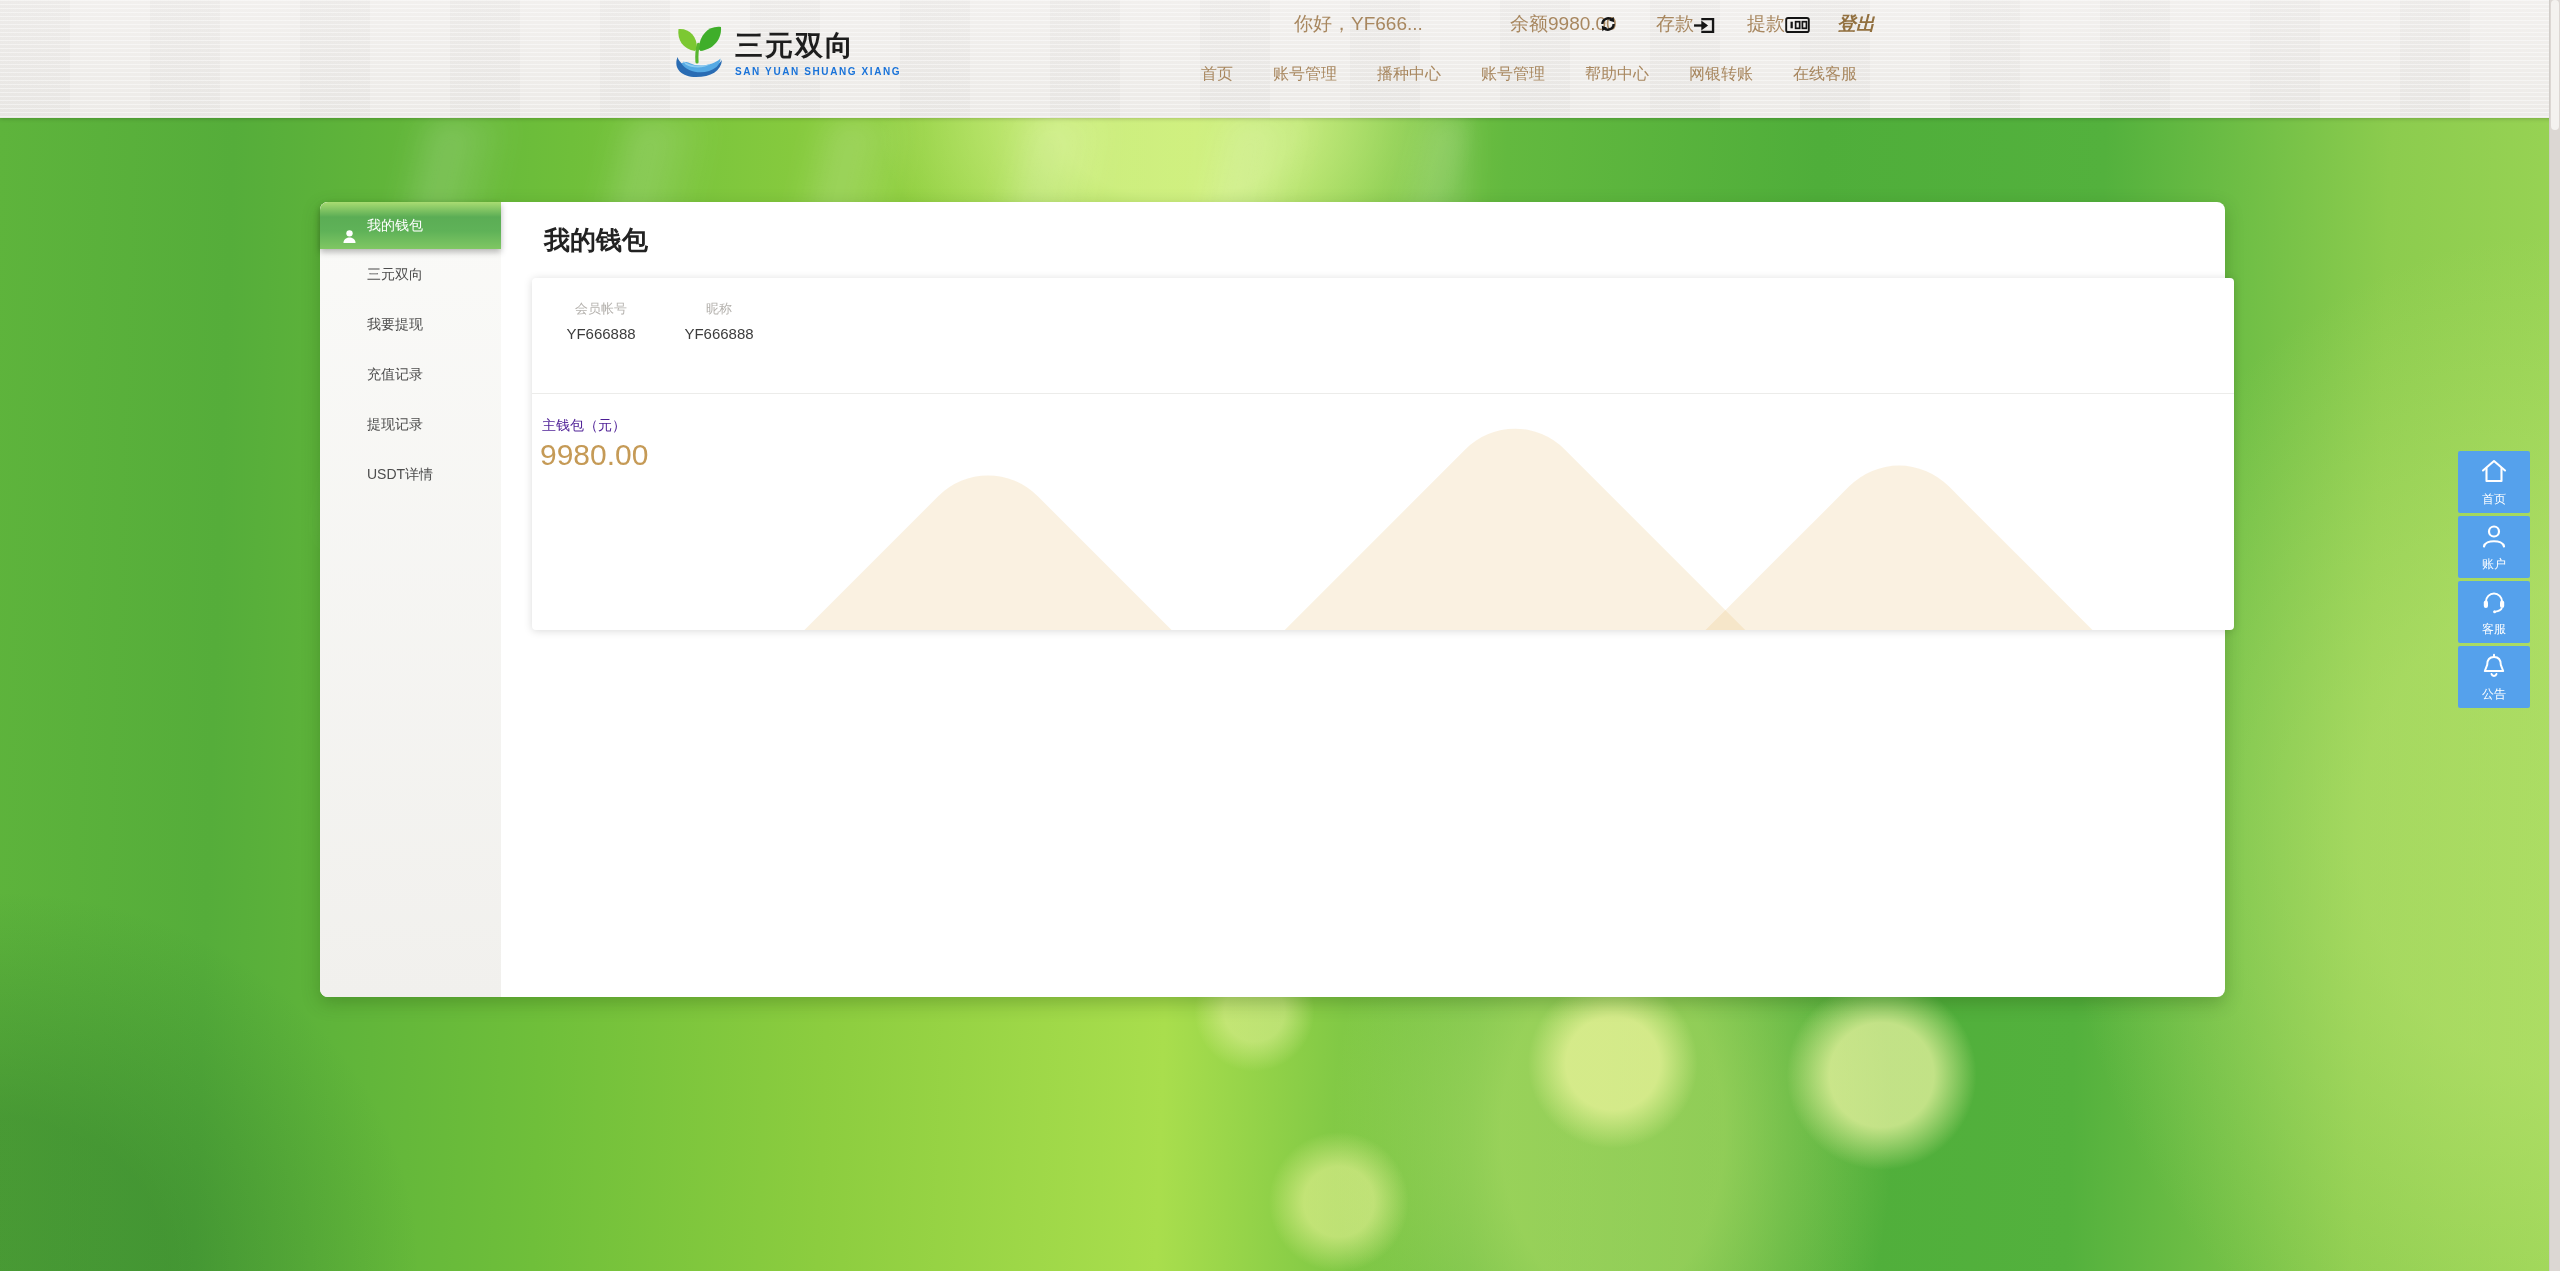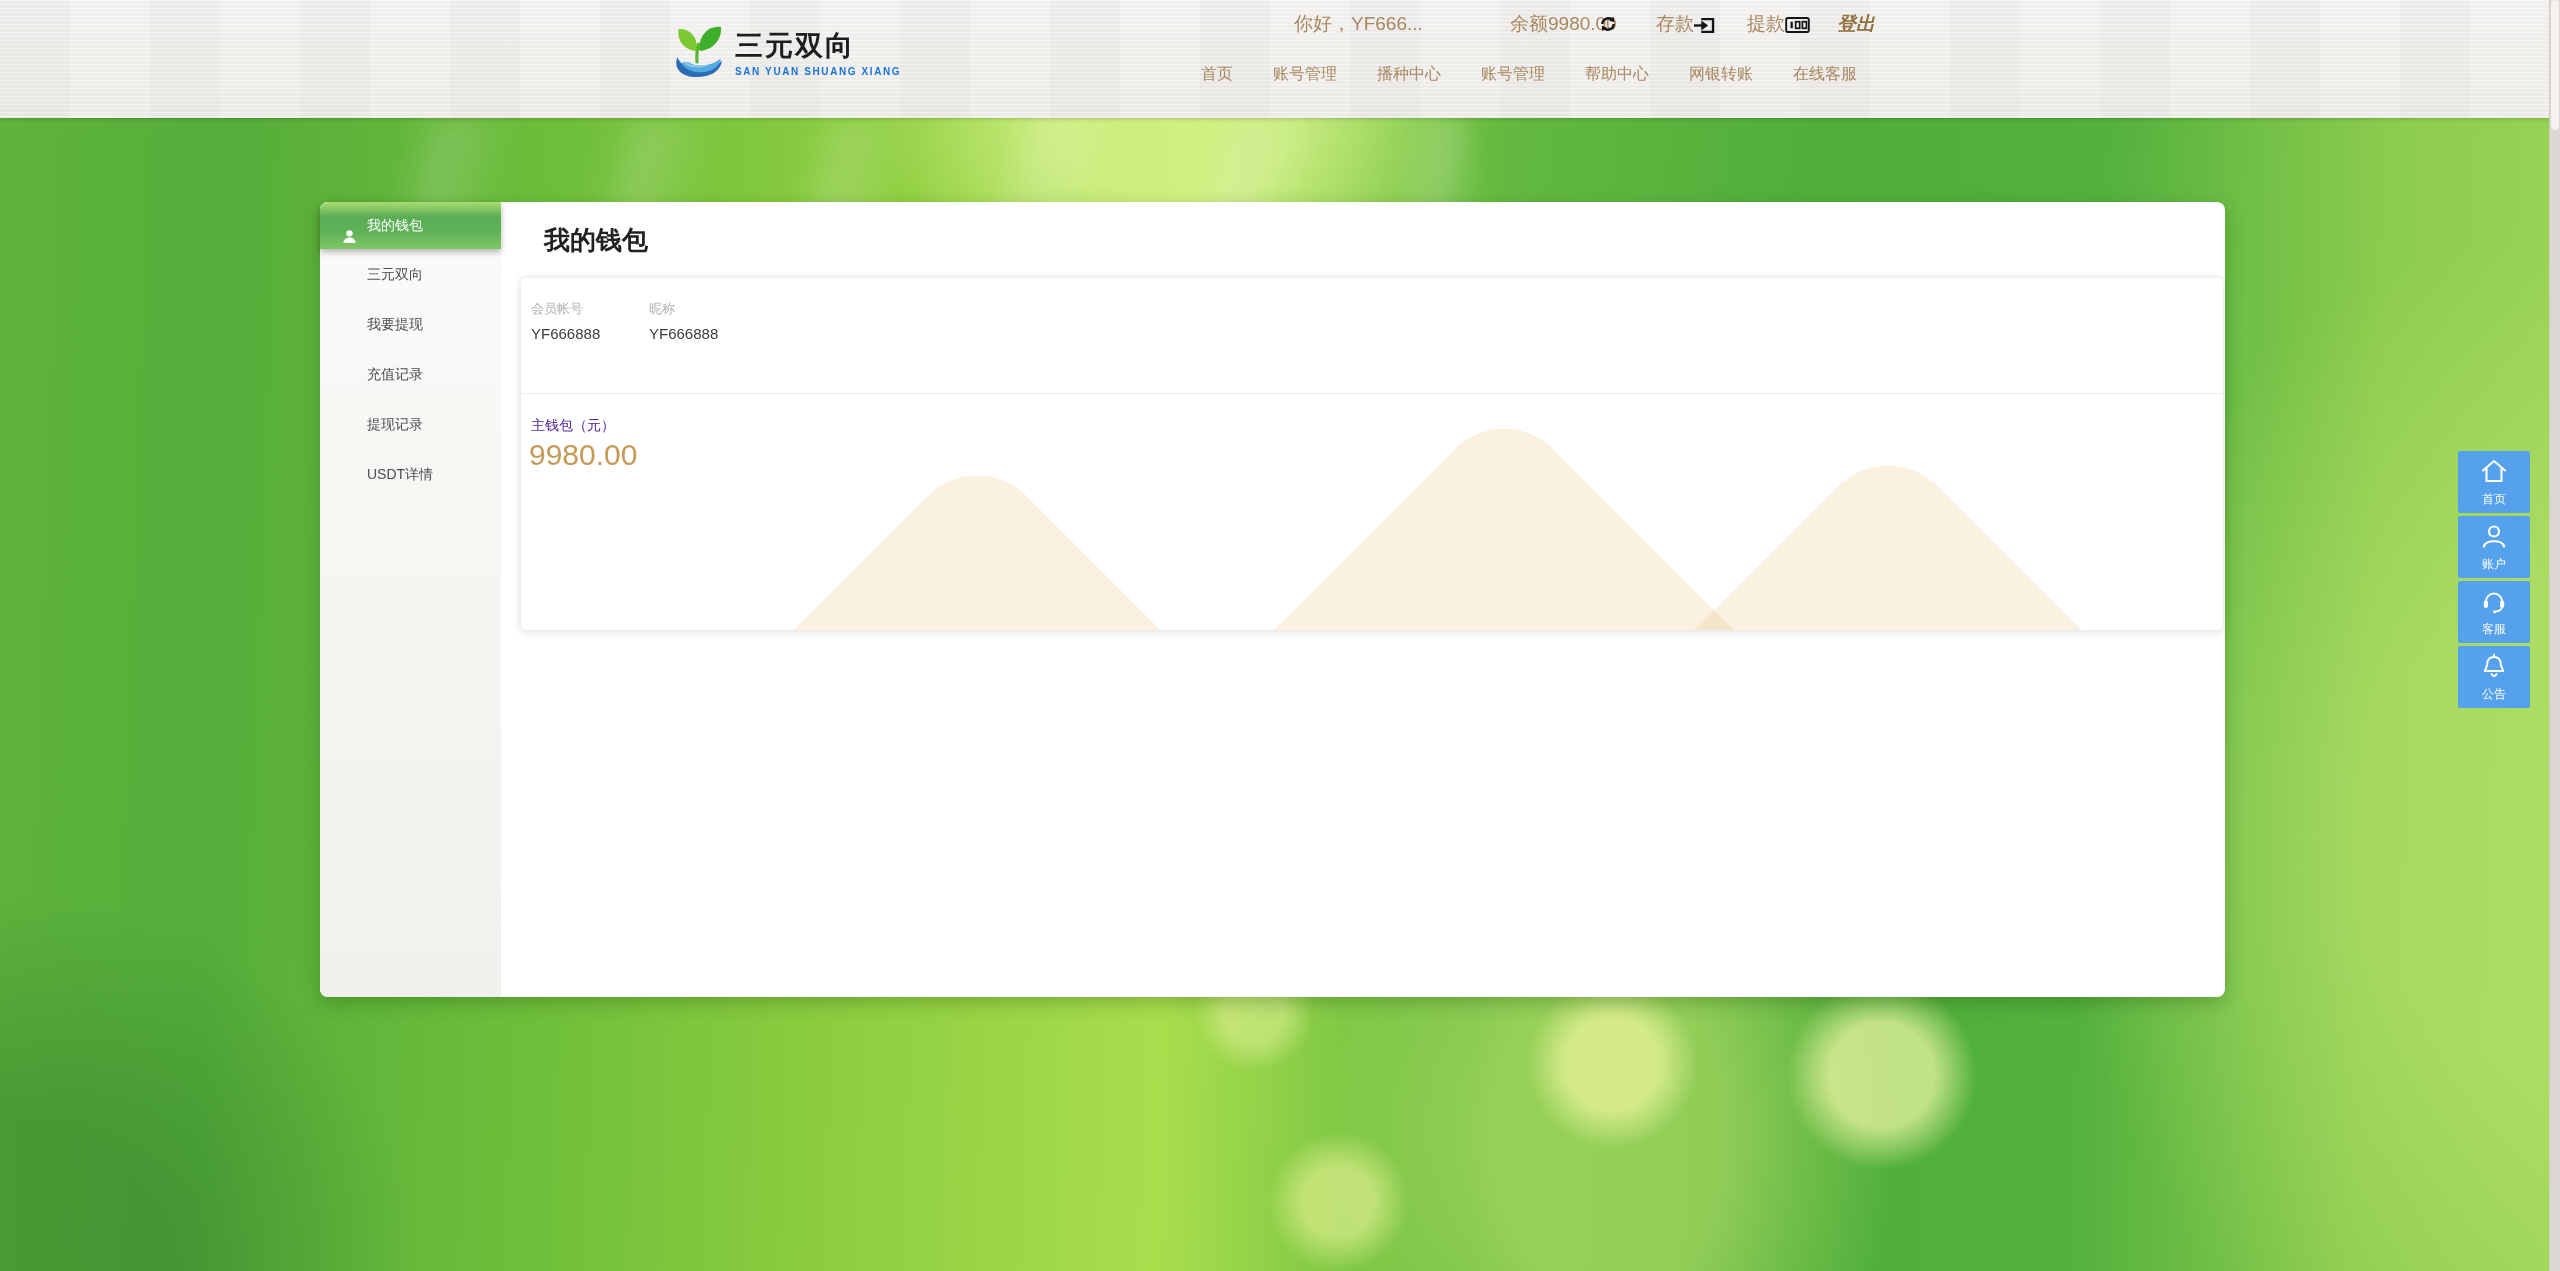--- a/index.html
+++ b/index.html
@@ -55,8 +55,8 @@
   .content{flex:1;position:relative;}
   .page-title{position:absolute;left:30px;top:21px;font-size:26px;font-weight:bold;color:#222;}
 
-  .card{position:absolute;left:7px;top:76px;width:1702px;height:352px;background:#fff;
-    border-radius:4px;box-shadow:0 1px 8px rgba(0,0,0,.15);overflow:hidden;}
+  .card{position:absolute;left:18px;top:76px;width:1702px;height:352px;background:#fff;
+    border-radius:4px;box-shadow:0 1px 8px rgba(0,0,0,.15);overflow:hidden;text-align:center;}
   .deco{position:absolute;border-radius:70px;background:rgba(230,190,120,.22);transform:rotate(45deg);}
   .deco-a{left:141px;top:299px;width:630px;height:630px;}
   .deco-b{left:613px;top:275px;width:740px;height:740px;}

